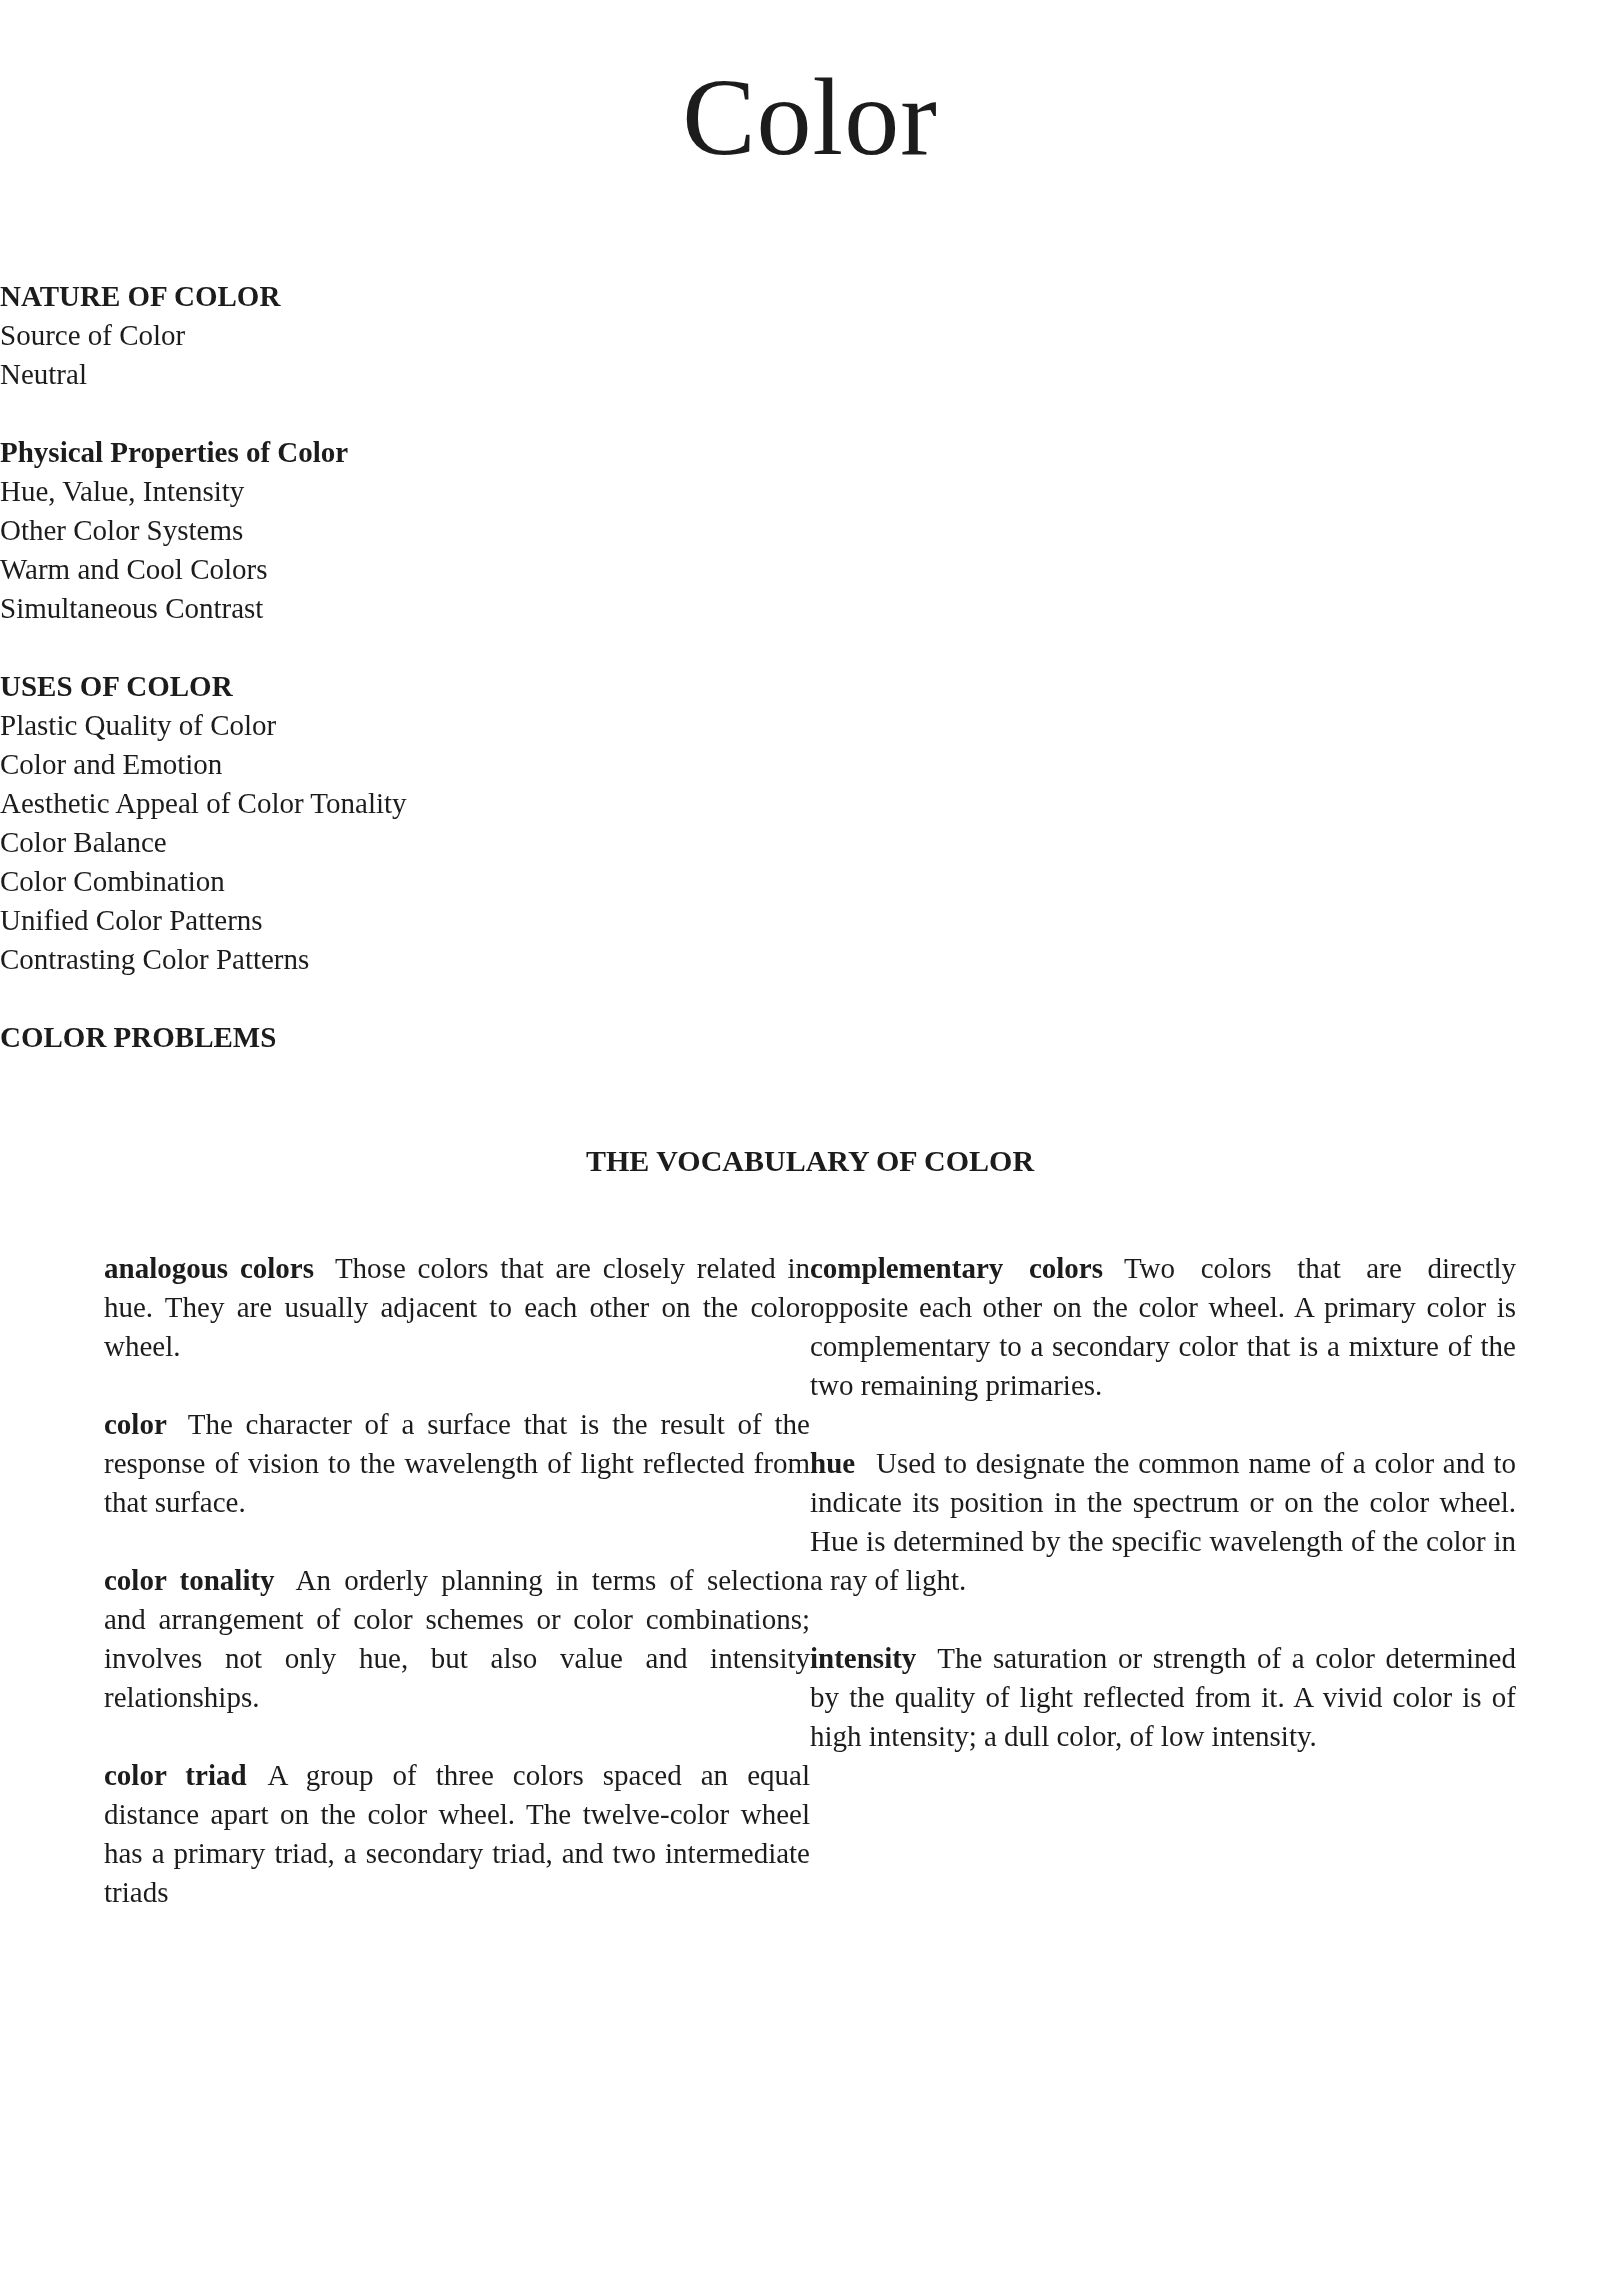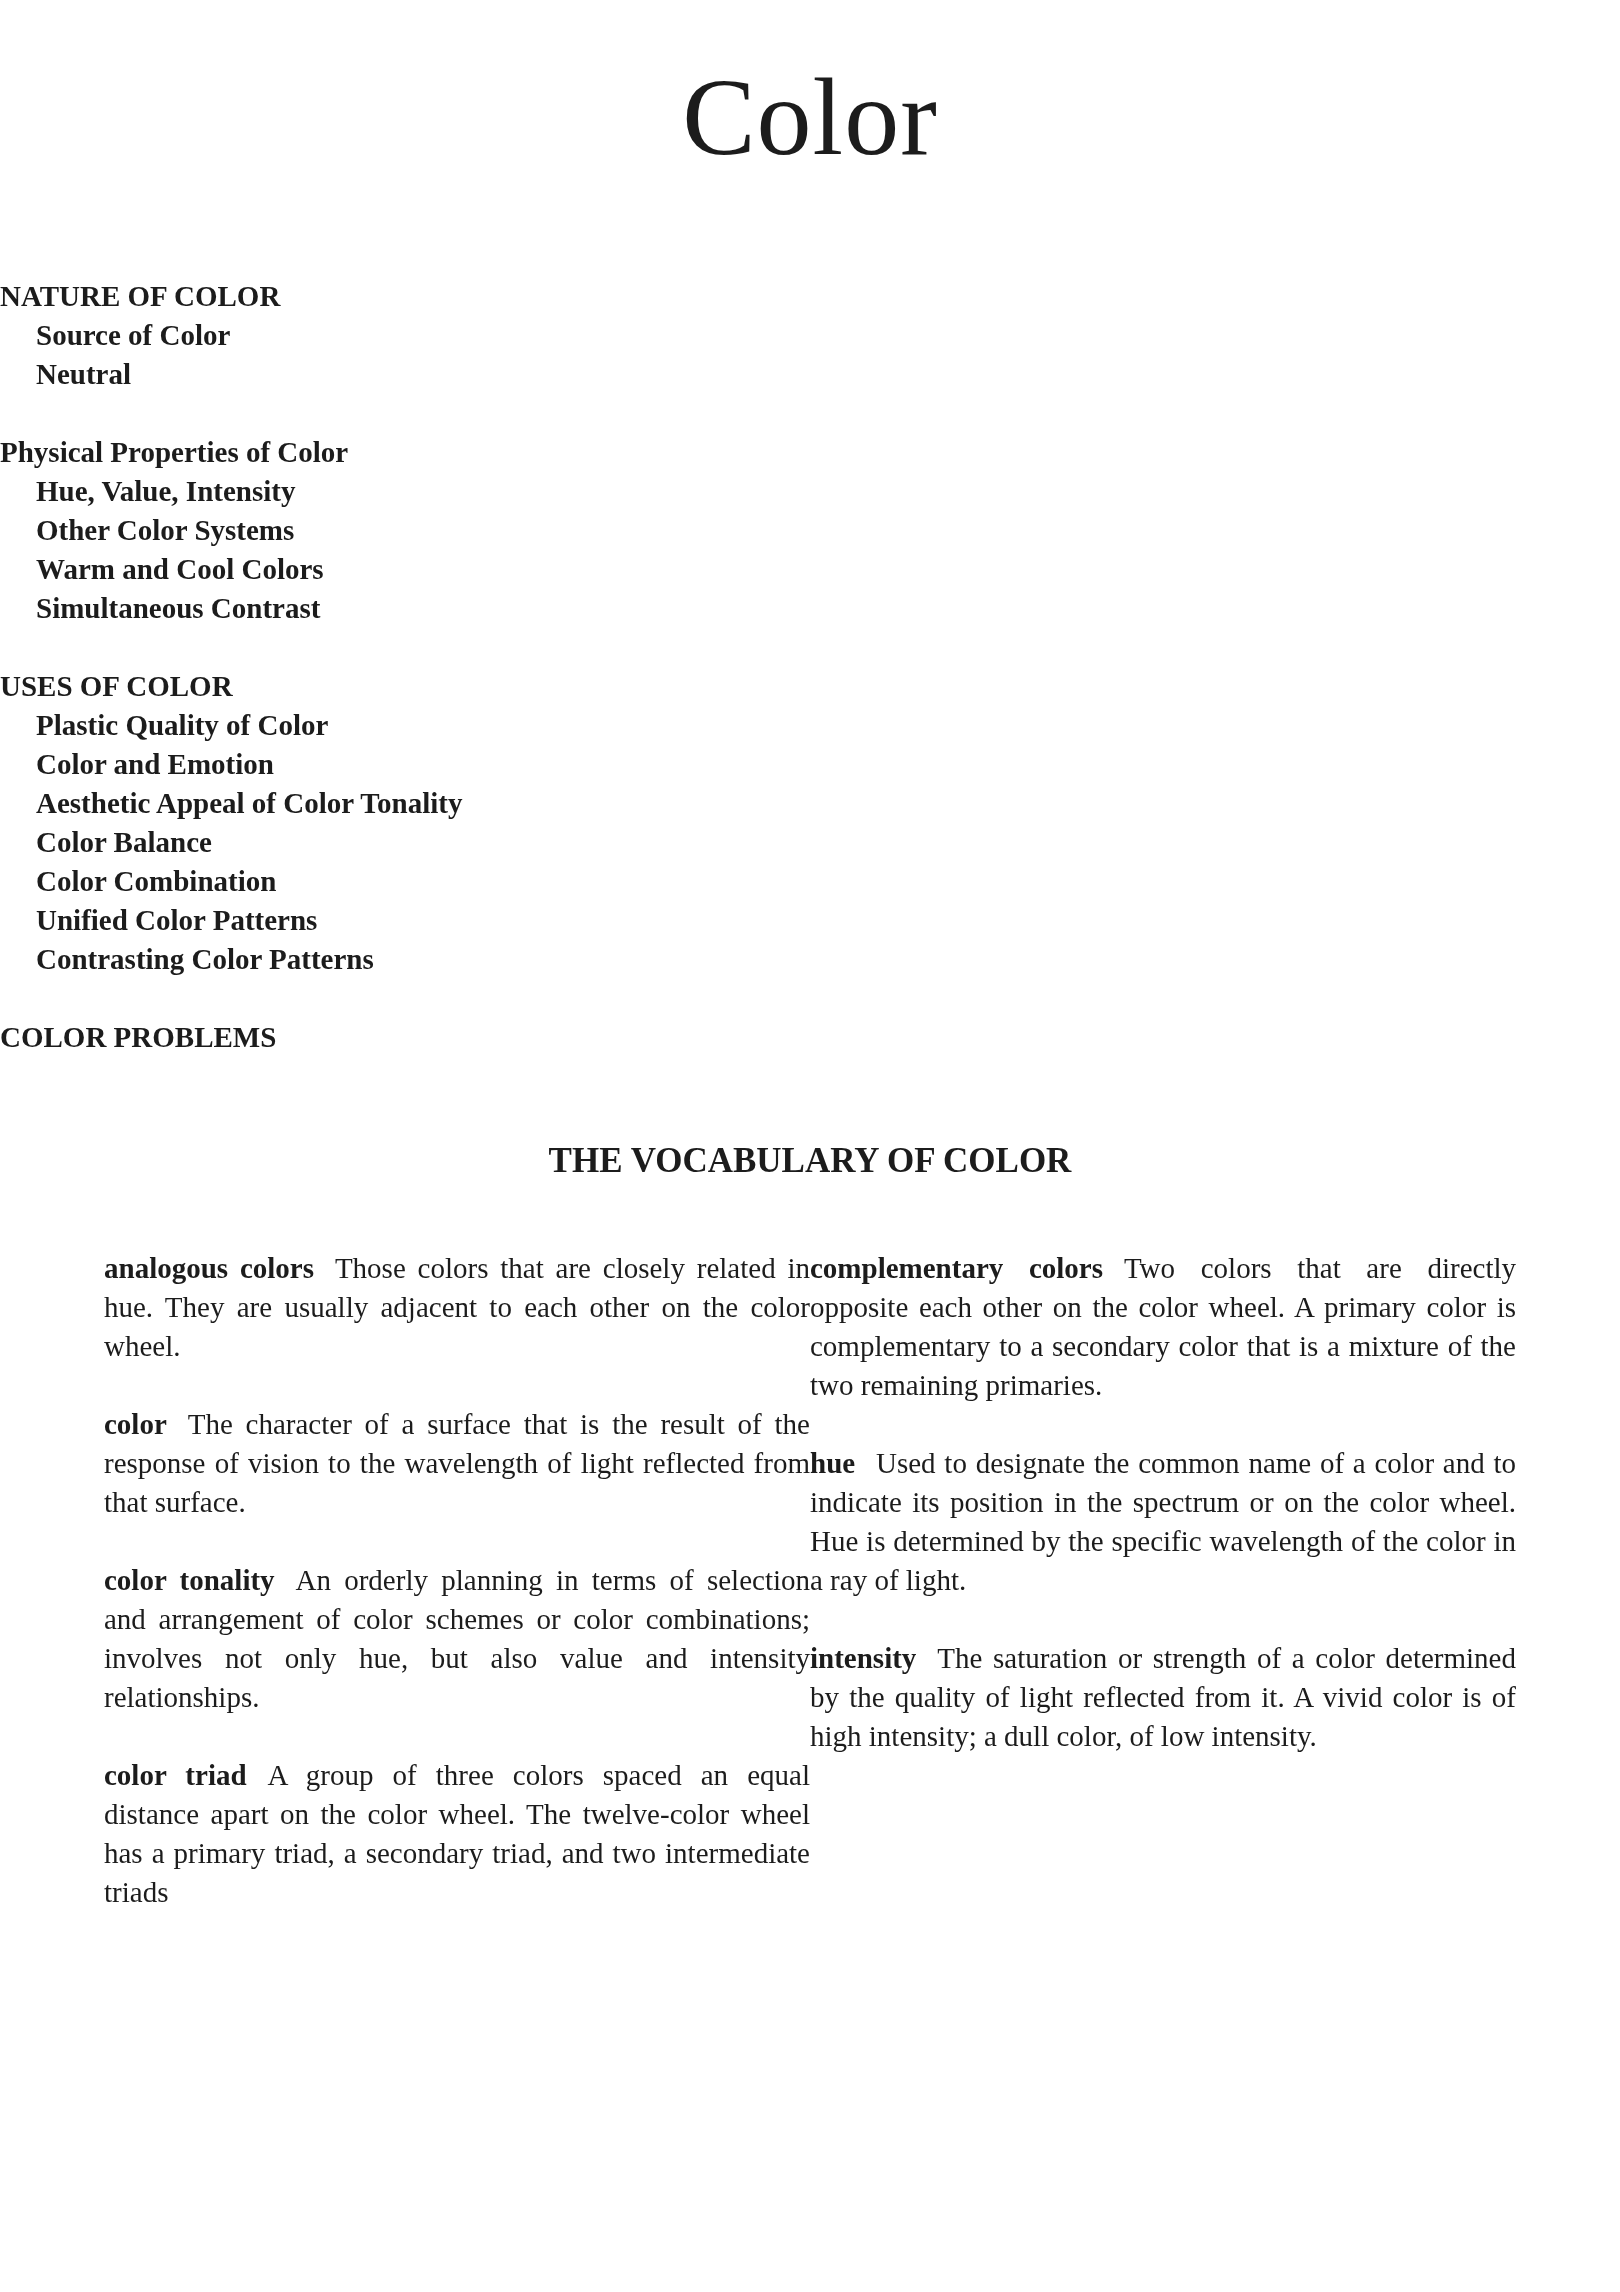--- a/index.html
+++ b/index.html
@@ -40,8 +40,7 @@
     font-weight: bold;
   }
   .toc-item {
-    font-weight: bold;
-    padding-left: 36px;
+    font-weight: normal;
   }
   .vocab-heading {
     margin: 84px 0 0 0;

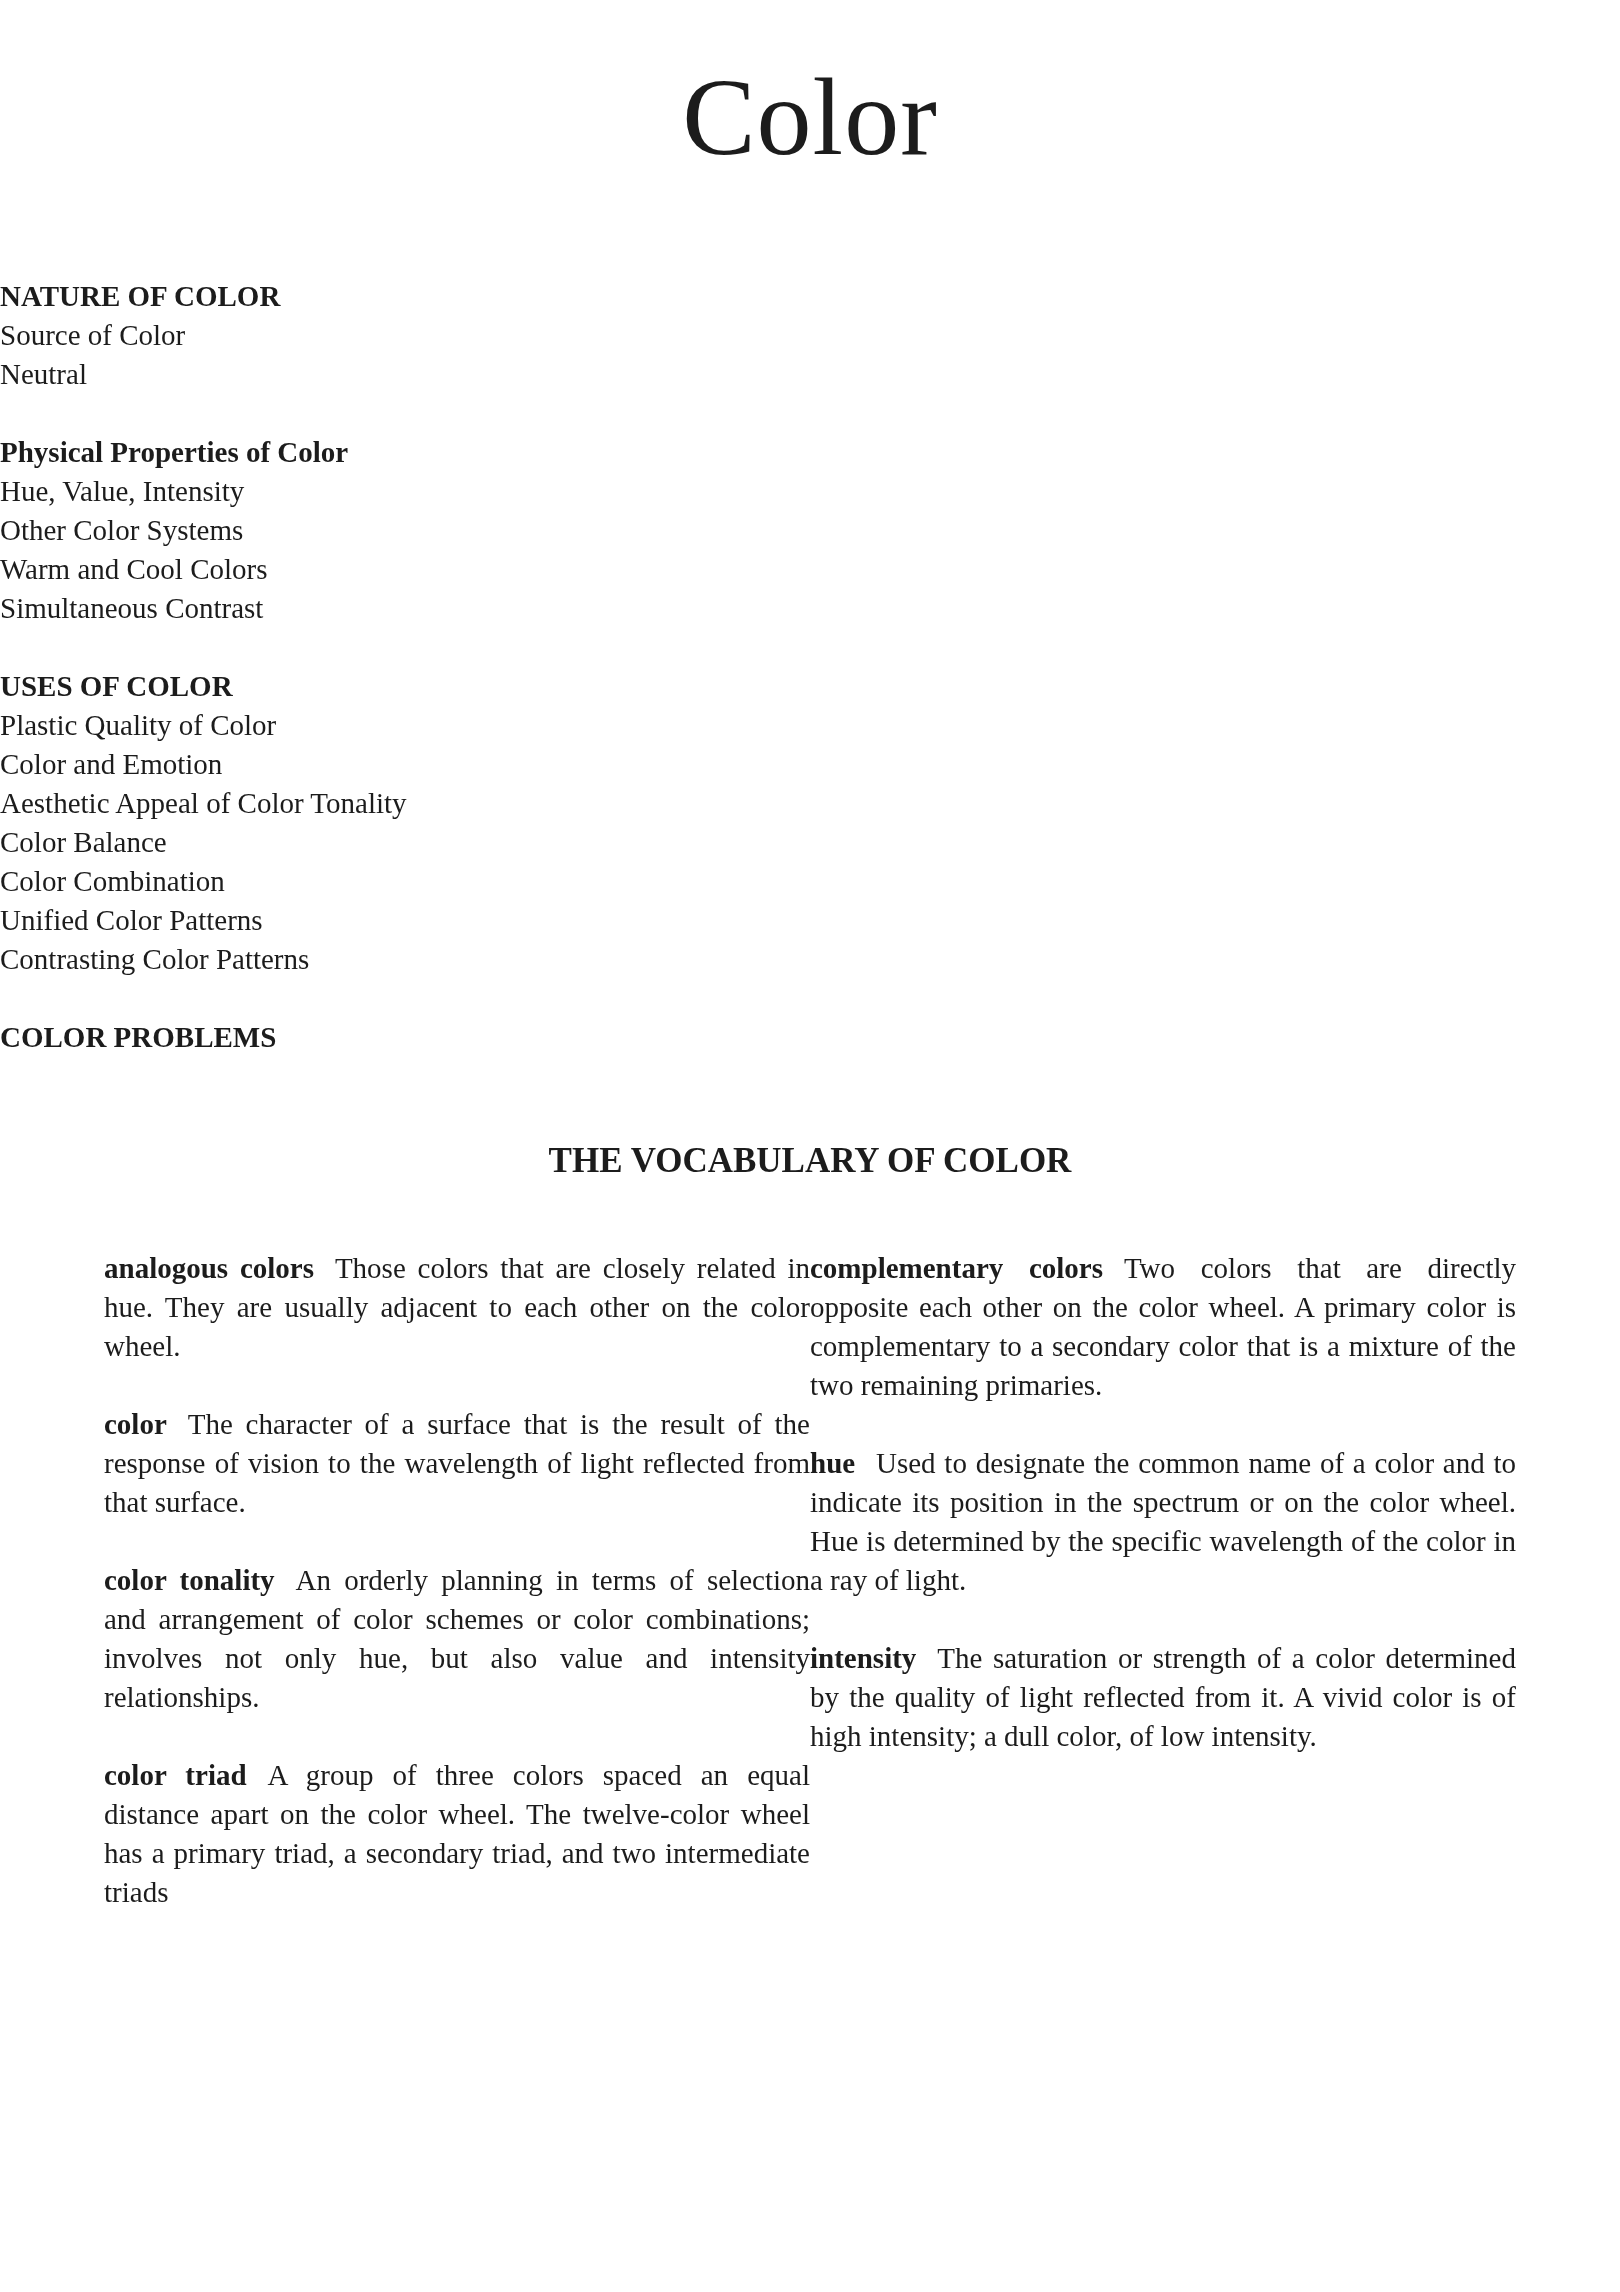--- a/index.html
+++ b/index.html
@@ -45,7 +45,7 @@
   .vocab-heading {
     margin: 84px 0 0 0;
     text-align: center;
-    font-size: 35px;
+    font-size: 30px;
     line-height: 39px;
     font-weight: bold;
   }

